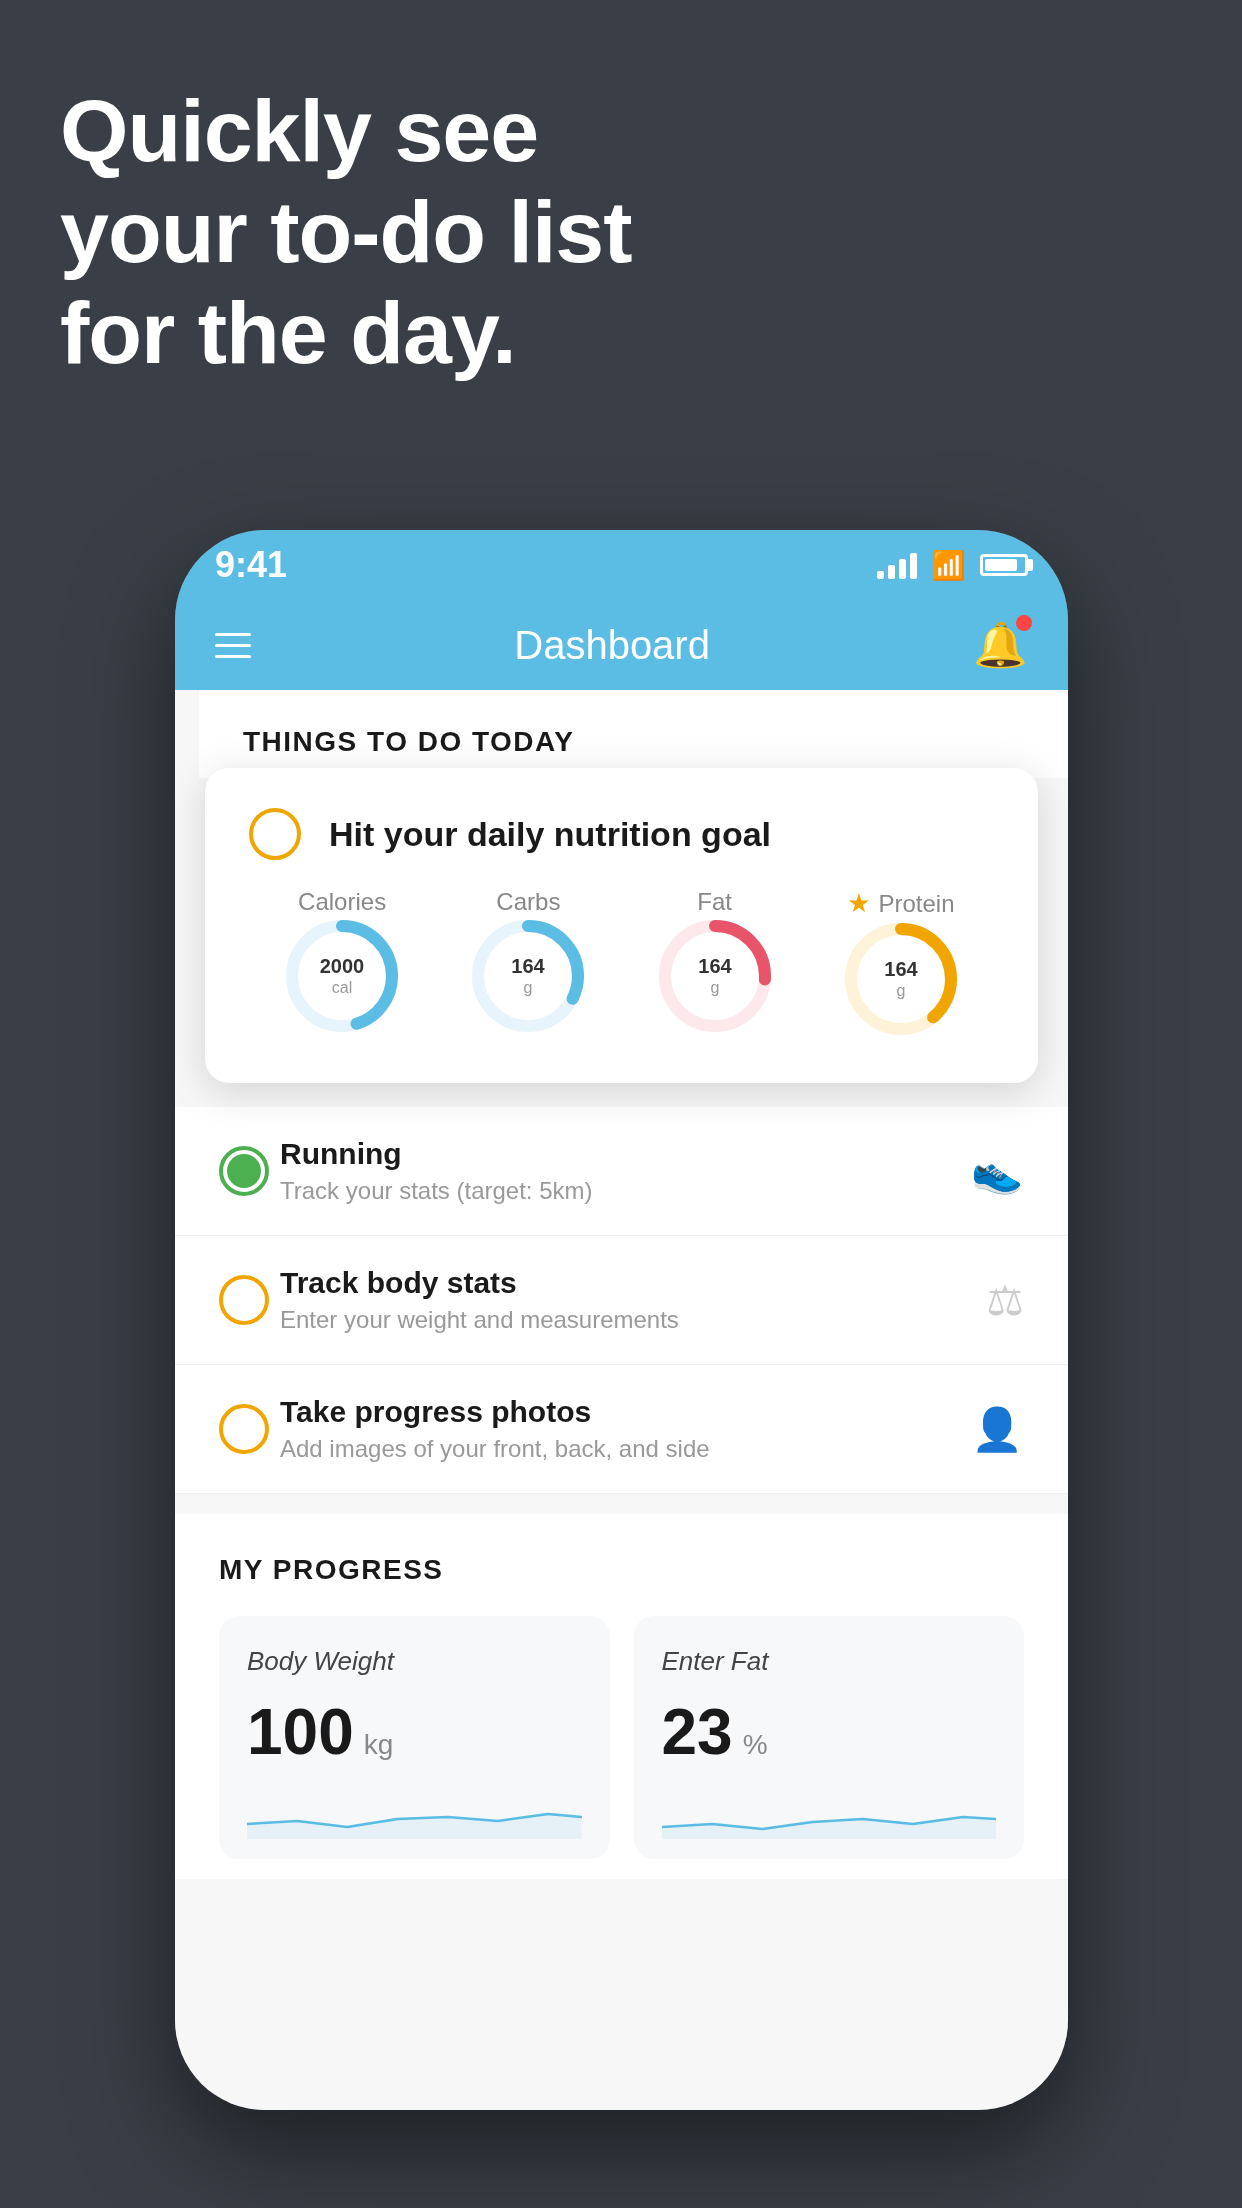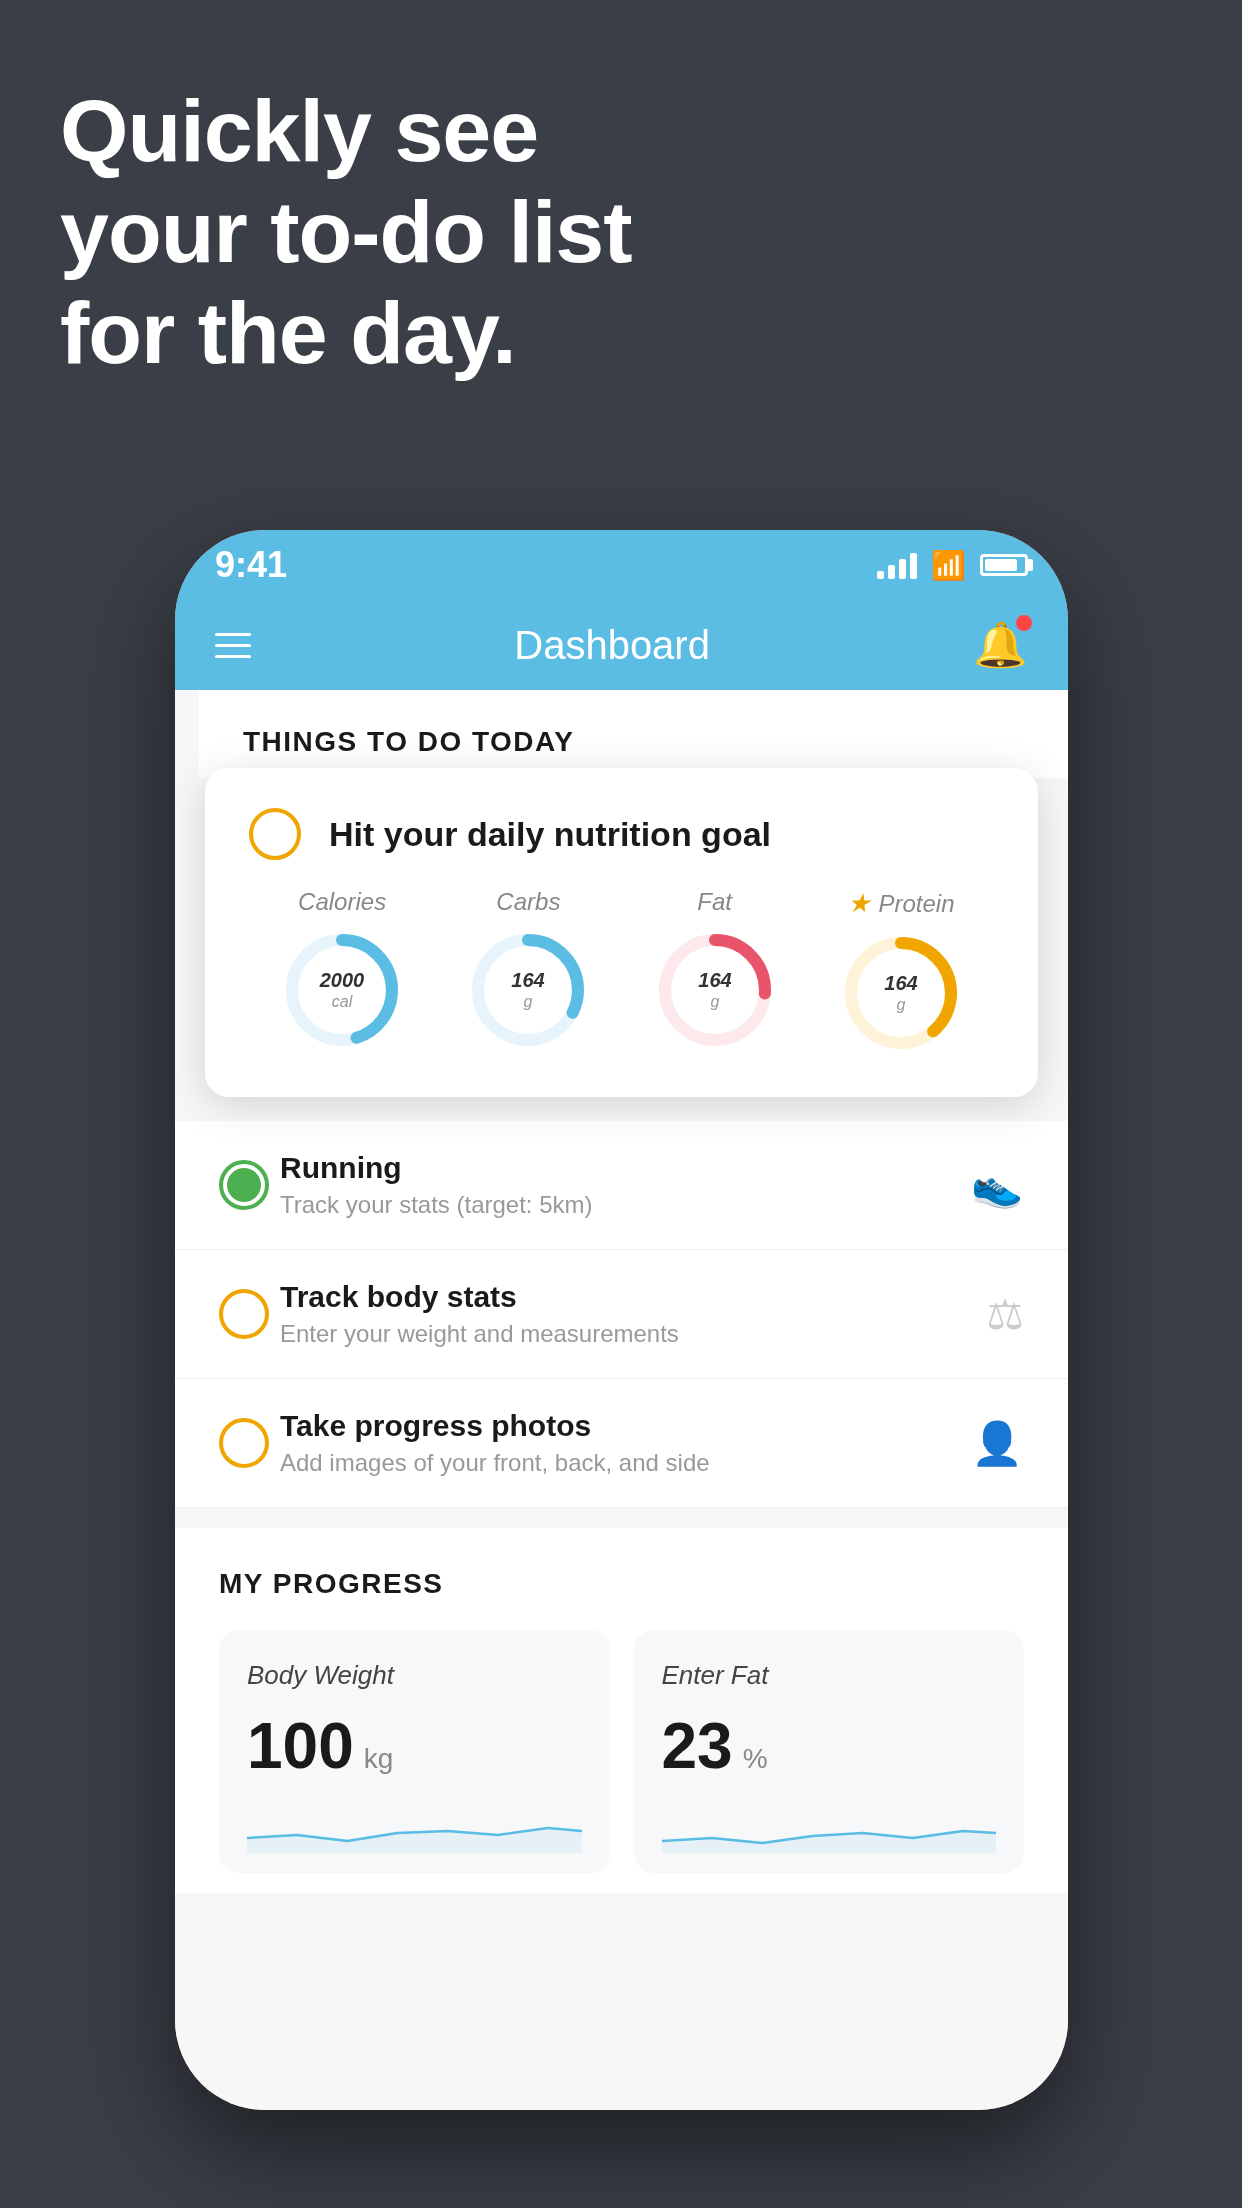--- a/index.html
+++ b/index.html
@@ -31,7 +31,7 @@
       left: 175px;
       width: 893px;
       height: 1580px;
-      background: #fca5a5;
+      background: #737373;
       border-radius: 90px;
       overflow: hidden;
       box-shadow: 0 40px 100px rgba(0,0,0,0.5);

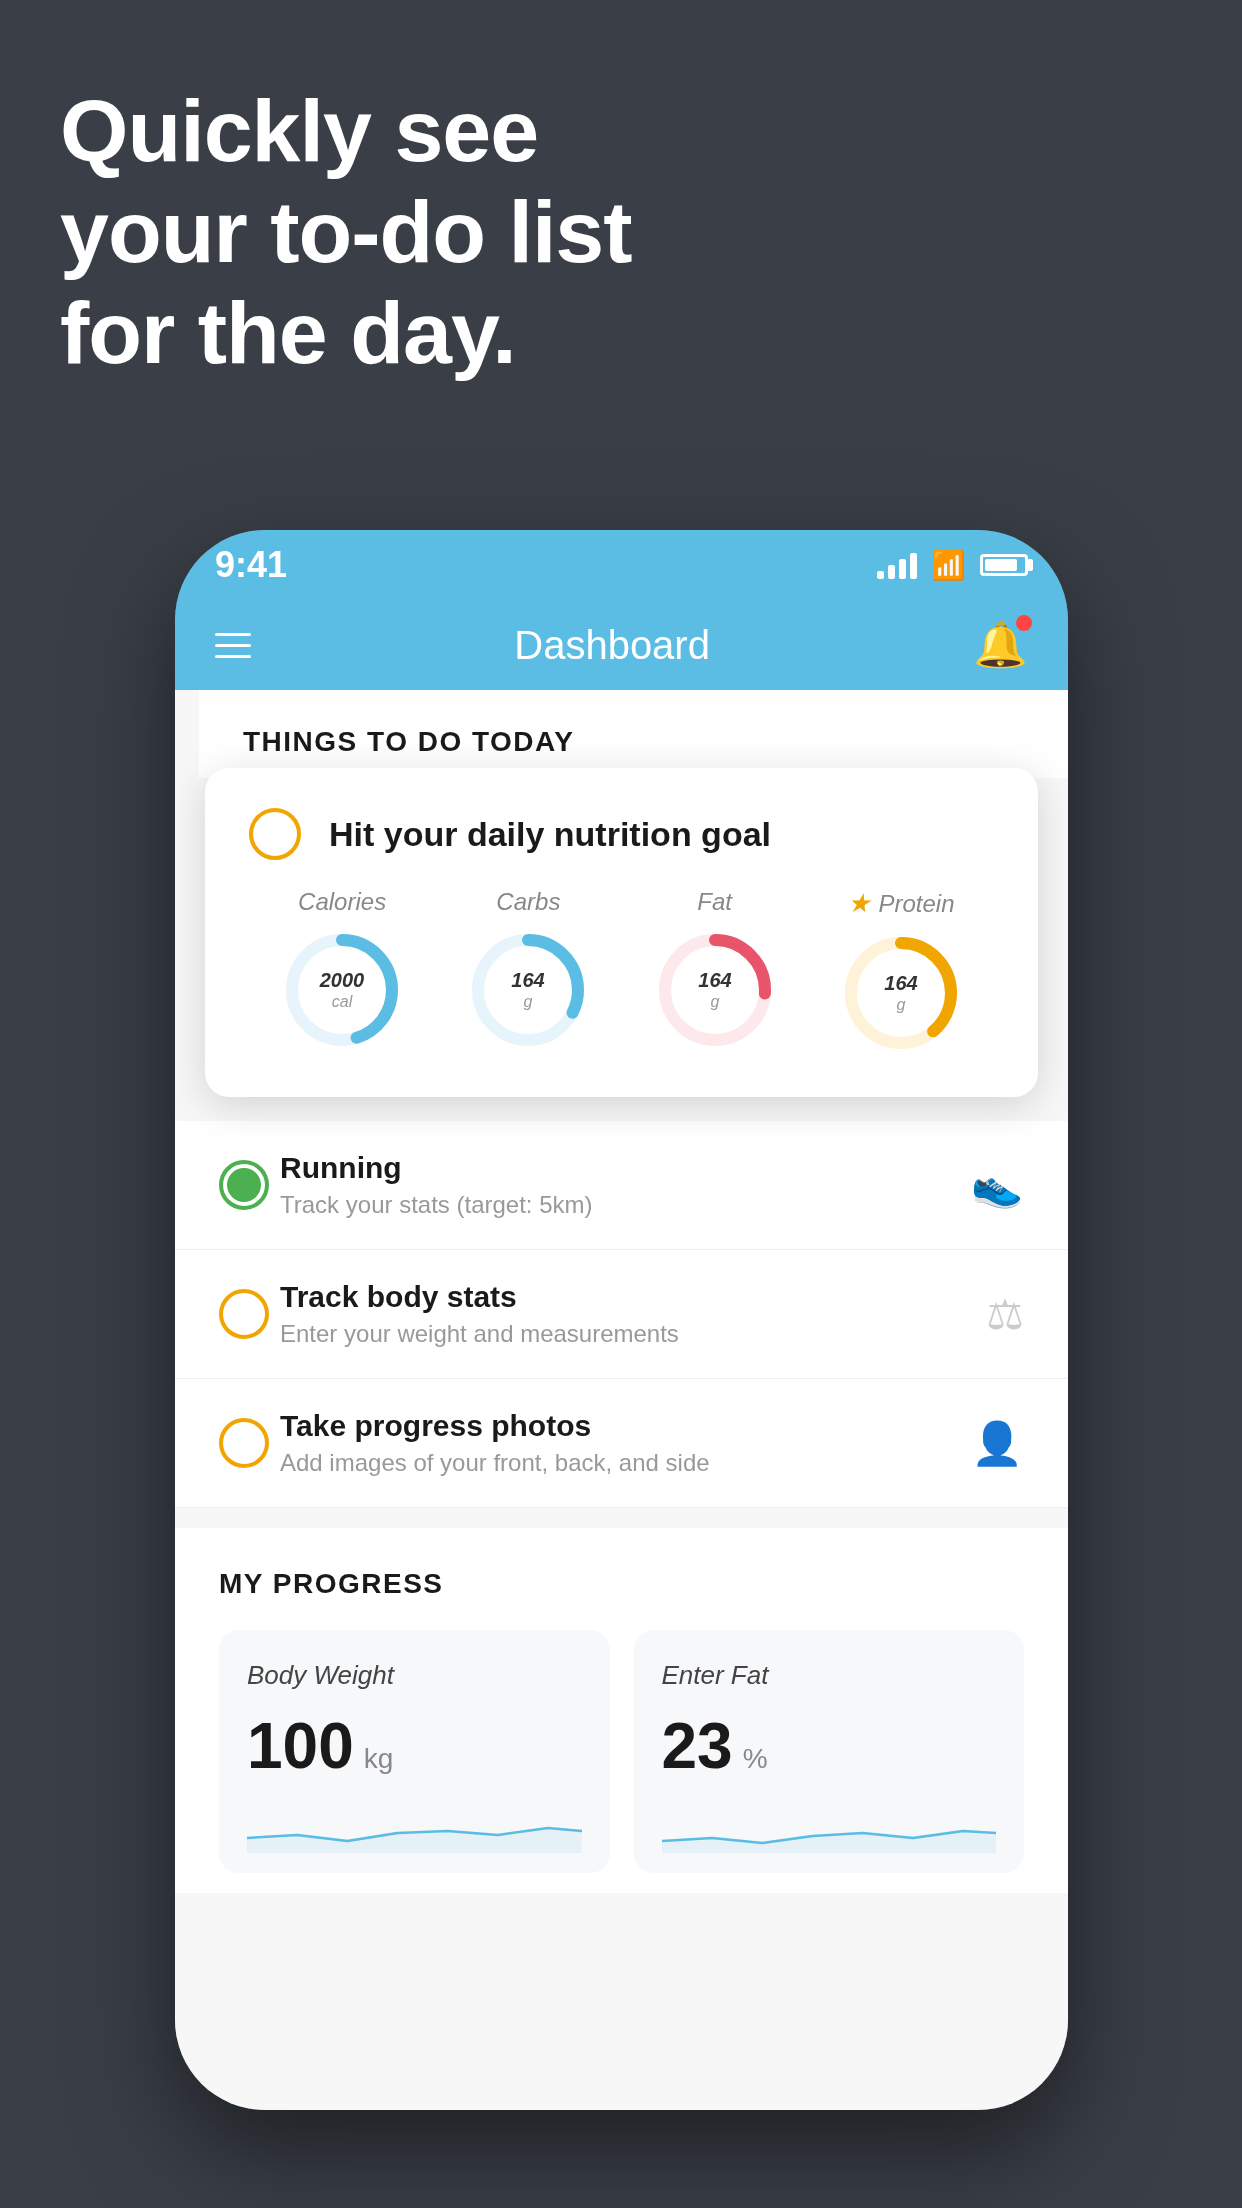--- a/index.html
+++ b/index.html
@@ -195,8 +195,6 @@
       display: flex;
       flex-direction: column;
       align-items: center;
-      gap: 14px;
-      font-style: italic;
     }
     .ring-label {
       font-size: 24px;

